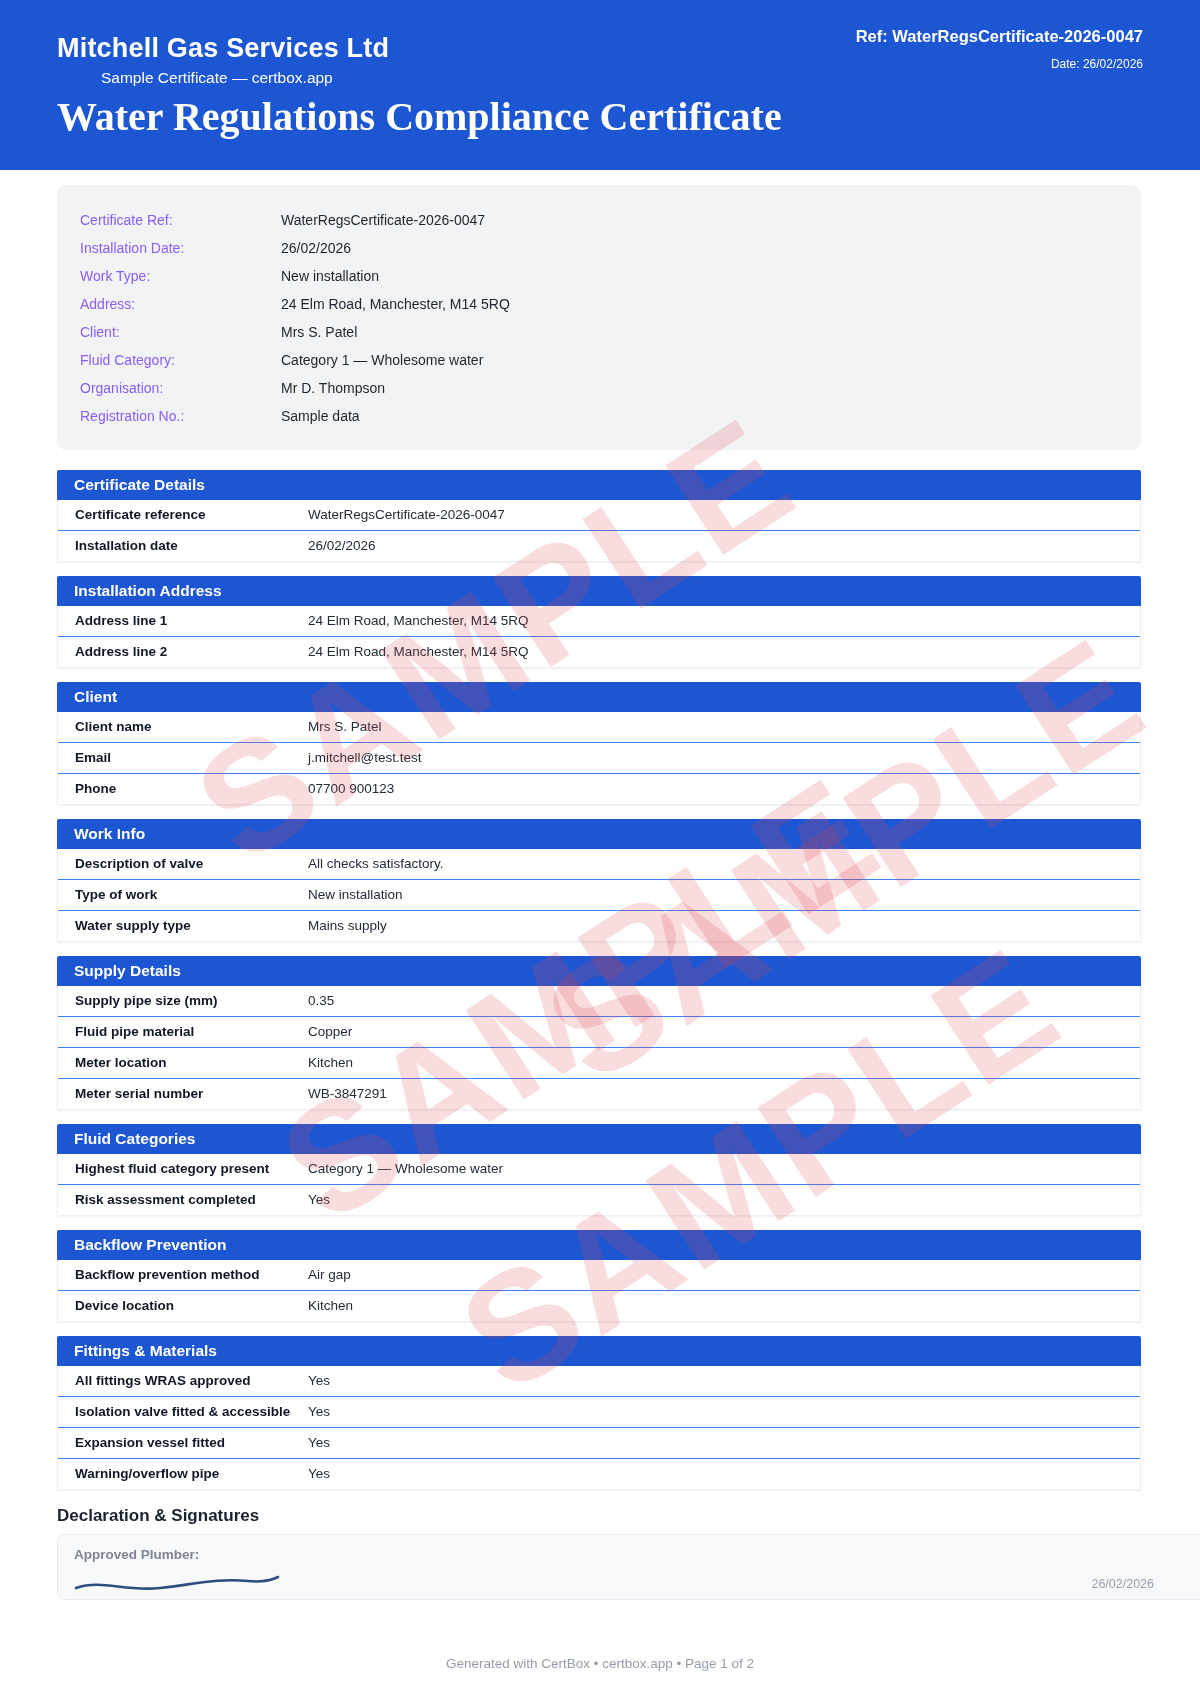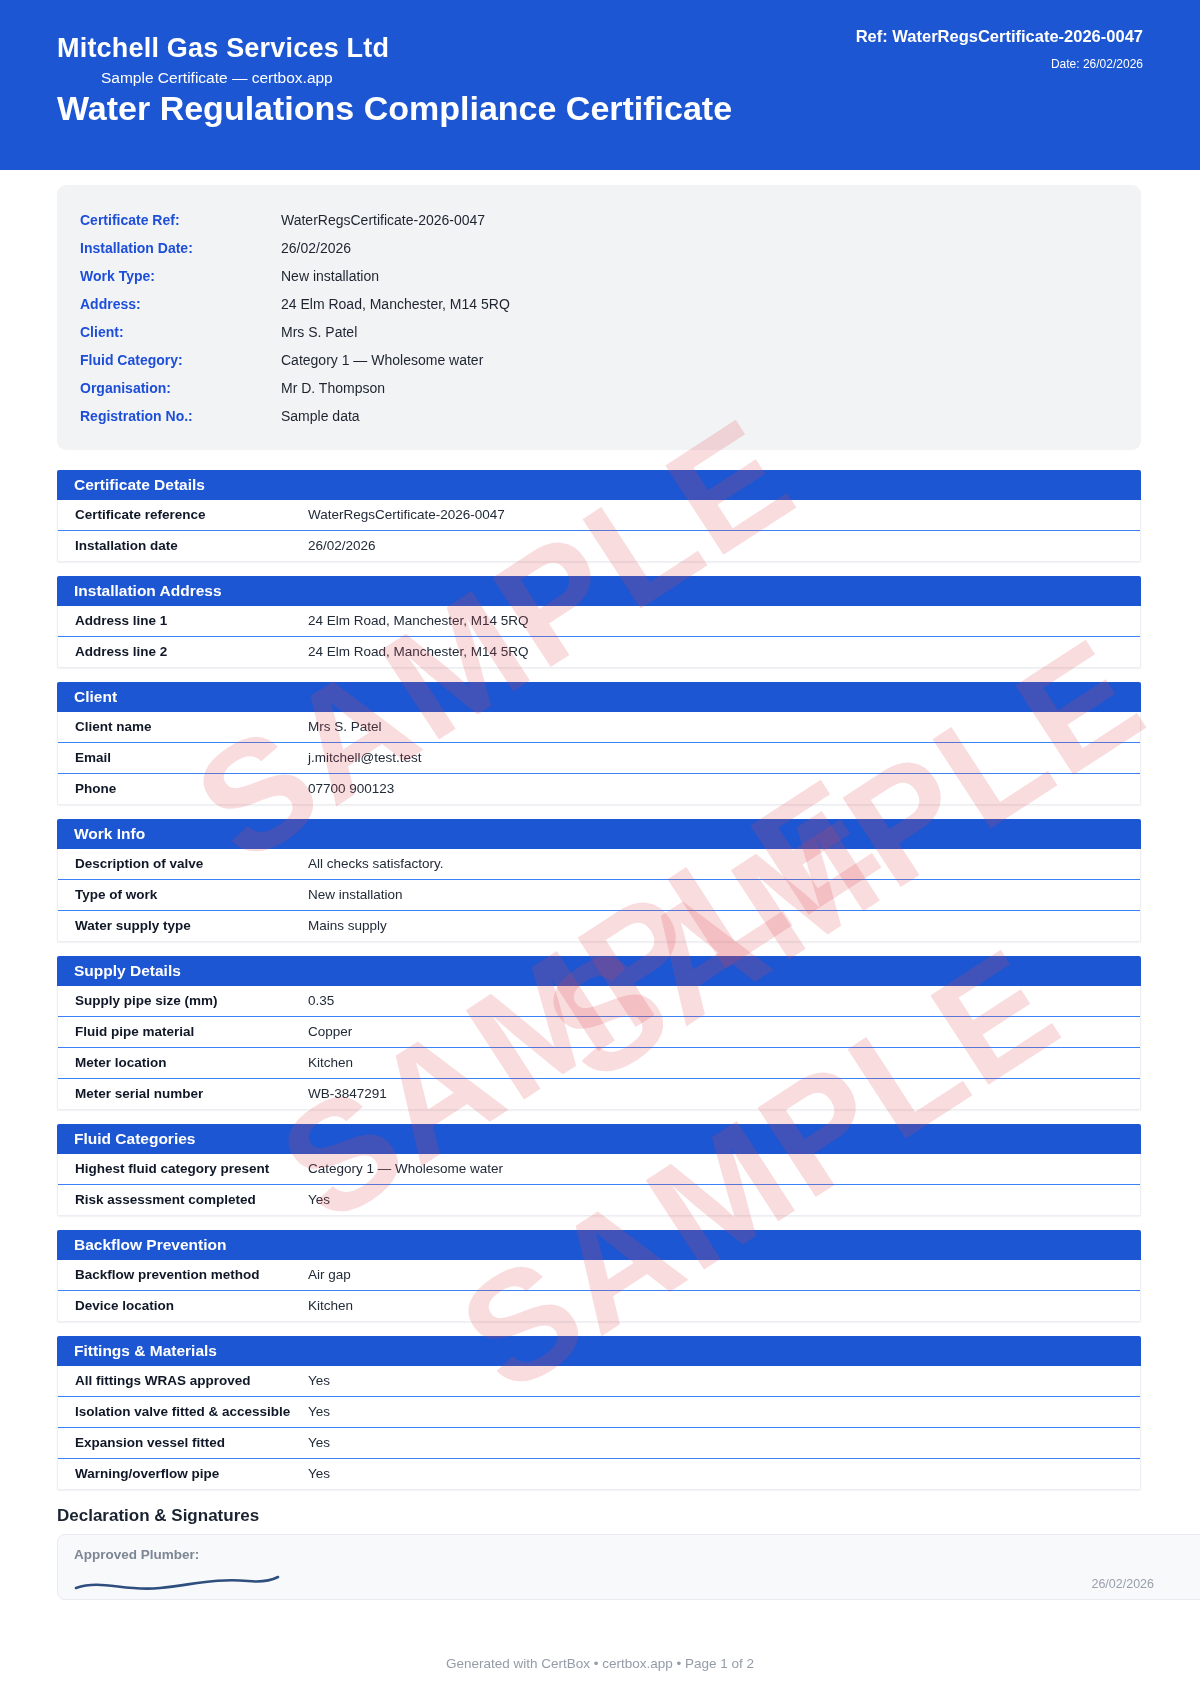--- a/index.html
+++ b/index.html
@@ -17,7 +17,7 @@
   }
   .hdr-company{font-size:27px;font-weight:700;line-height:33px;letter-spacing:.2px;}
   .hdr-sub{font-size:15.5px;line-height:19px;margin-top:3px;margin-left:44px;}
-  .hdr-title{font-size:34px;font-weight:700;line-height:43px;margin-top:0;max-width:730px;}
+  .hdr-title{font-size:40px;font-weight:700;line-height:43px;margin-top:8px;max-width:730px;font-family:Liberation Serif, serif;}
   .hdr-right{position:absolute;top:26px;right:57px;text-align:right;}
   .hdr-ref{font-size:16.5px;font-weight:700;line-height:20px;}
   .hdr-date{font-size:12px;line-height:18px;margin-top:9px;}

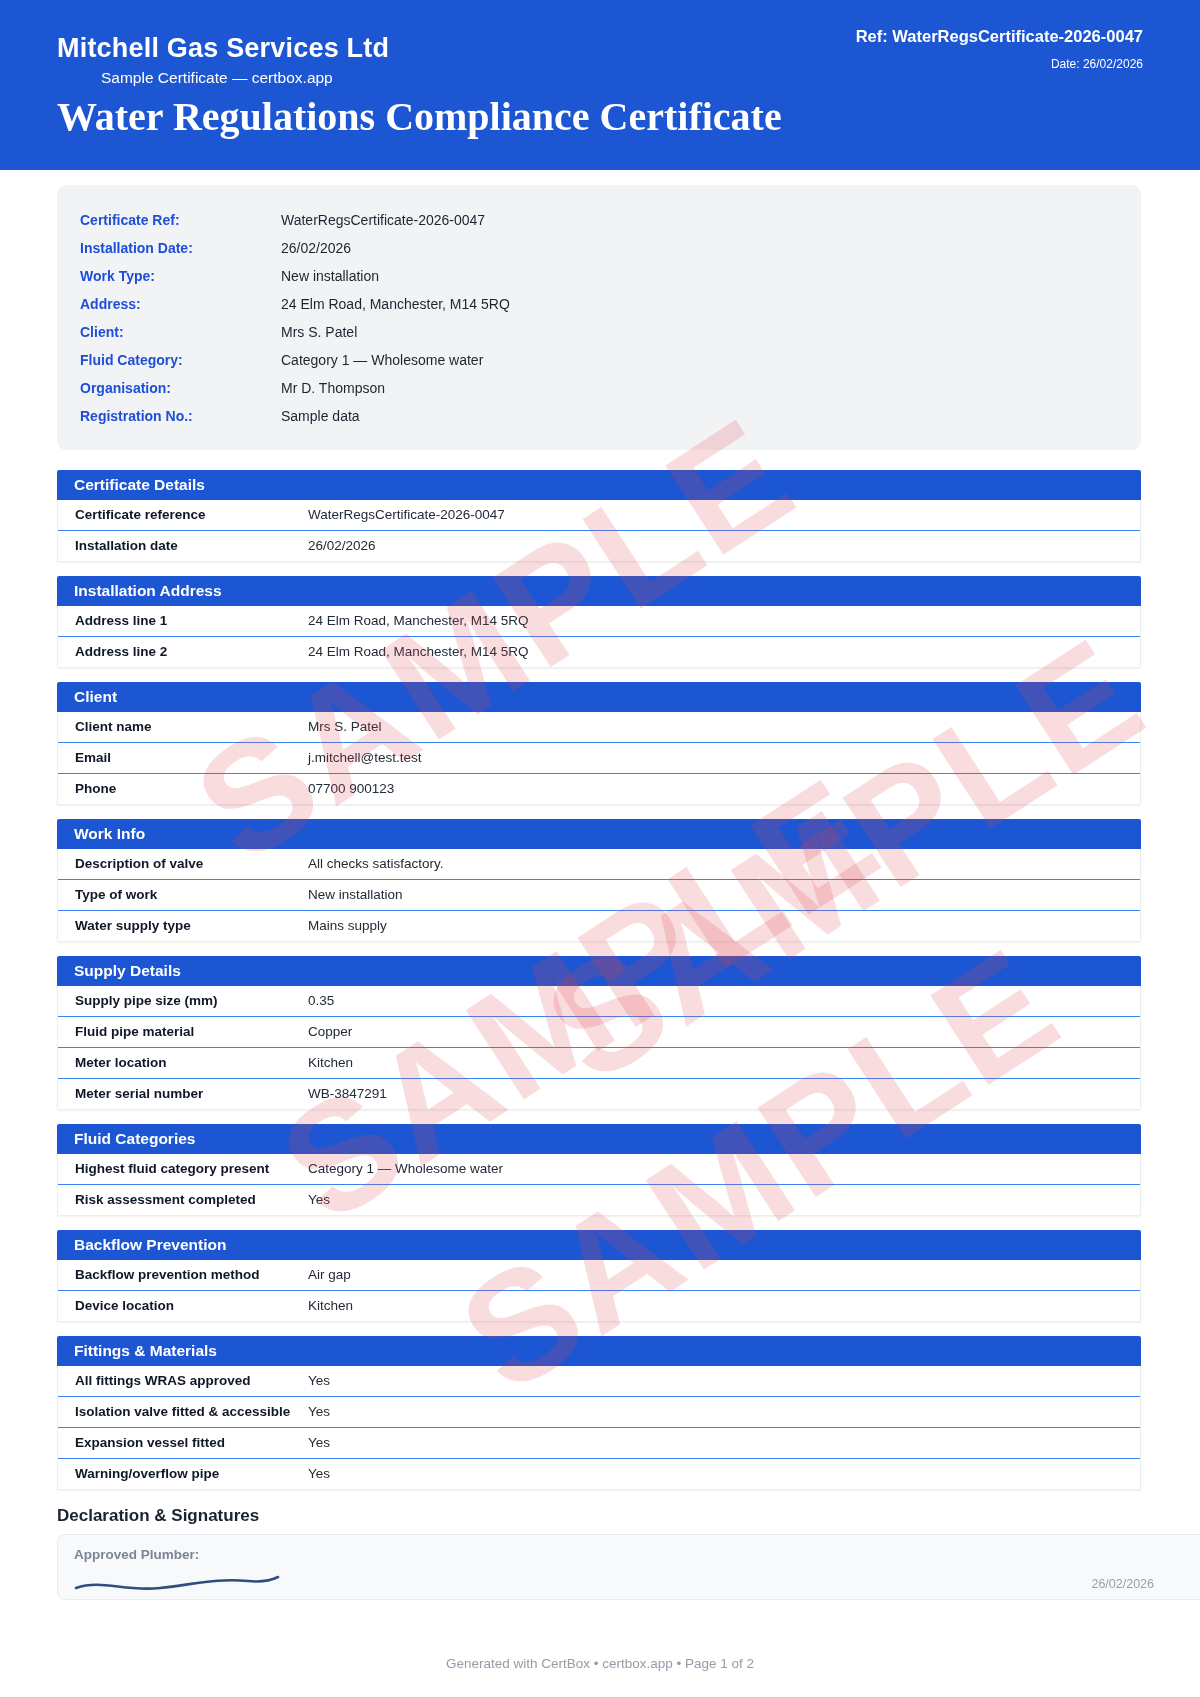--- a/index.html
+++ b/index.html
@@ -27,7 +27,7 @@
     background:#f2f3f5;border-radius:9px;padding:21px 23px 20px 23px;
   }
   .sum-row{display:grid;grid-template-columns:201px 1fr;line-height:28px;font-size:14px;}
-  .sum-label{color:#1d4ed8;font-weight:700;}
+  .sum-label{color:#8b5cf6;font-weight:400;}
   .sum-value{color:#1d2430;}
   
   .content{position:absolute;top:470px;left:57px;width:1084px;}

